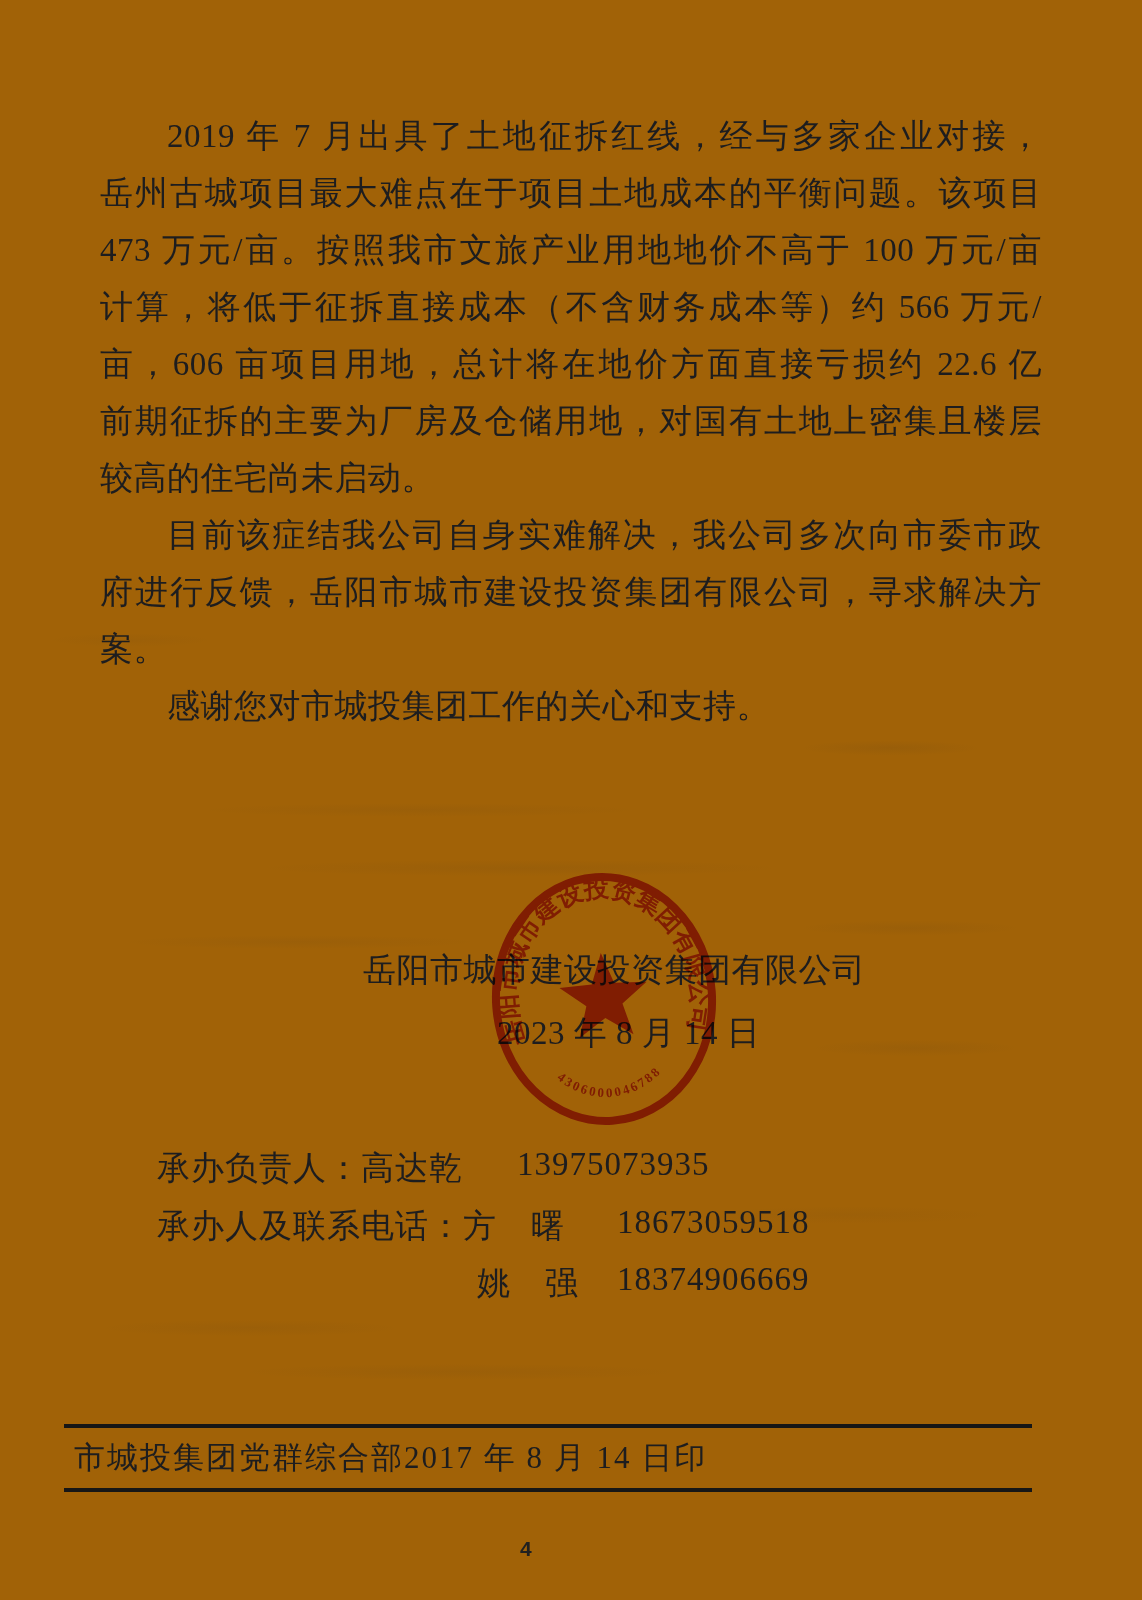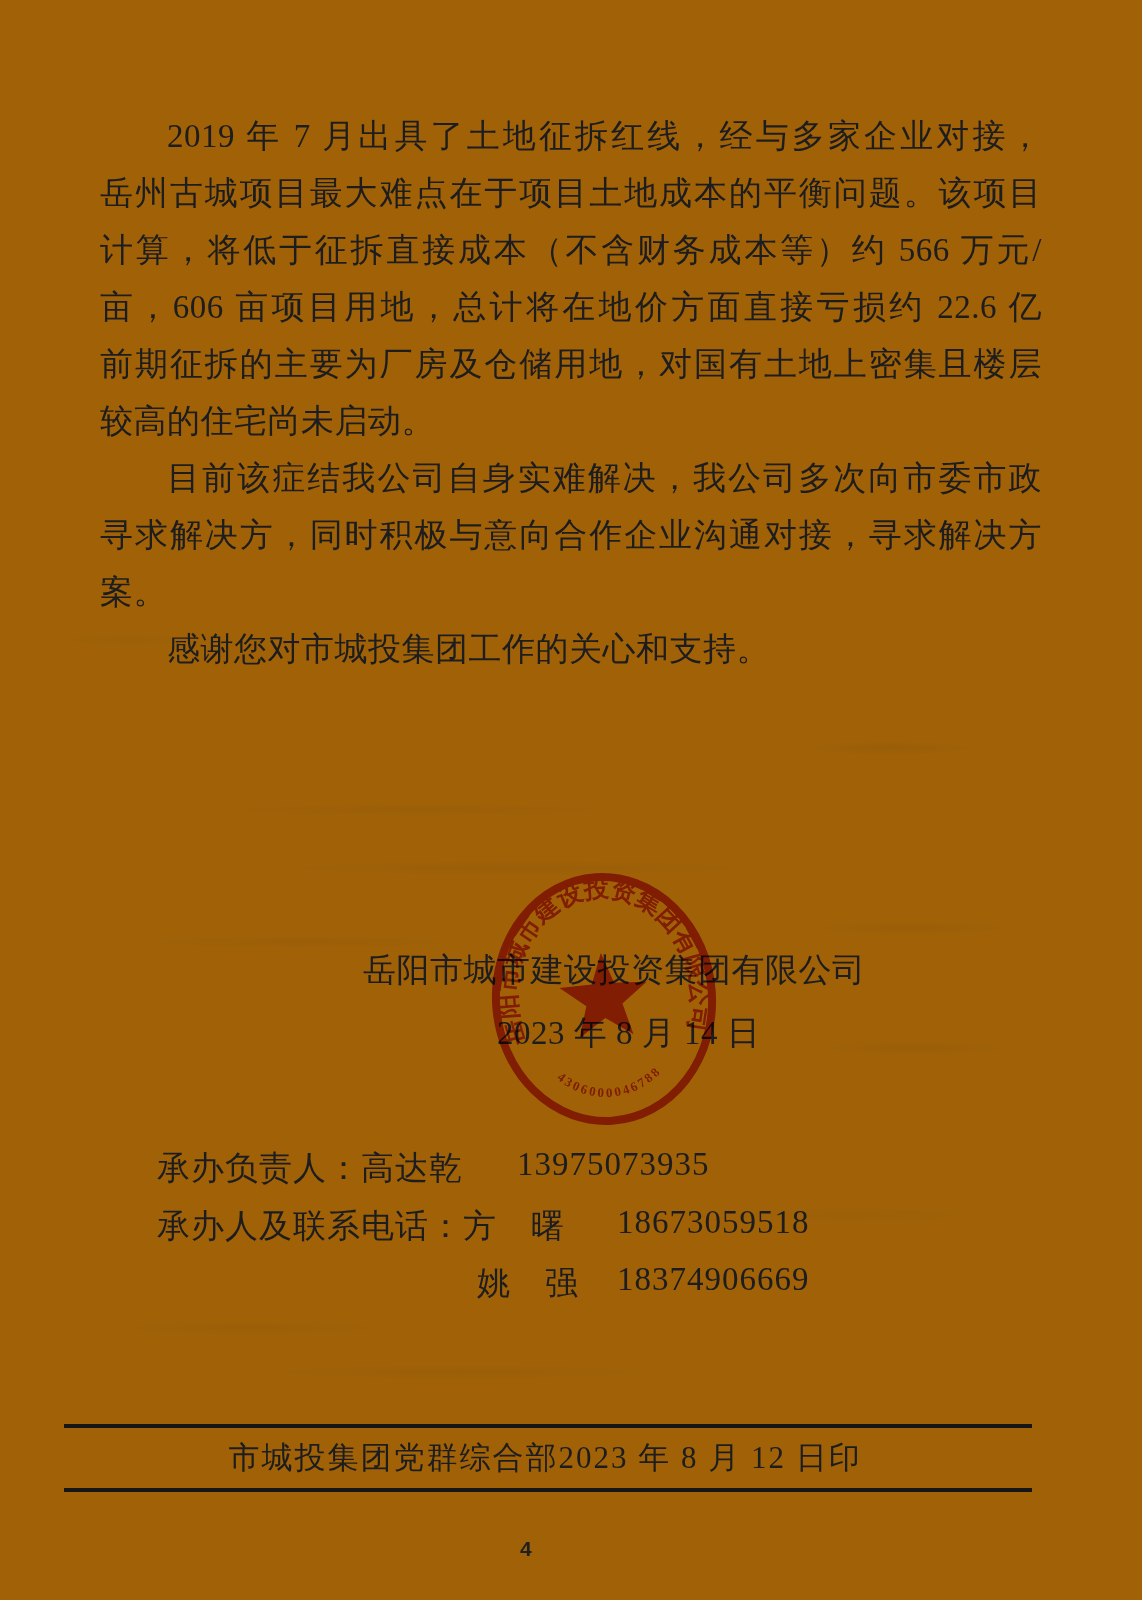--- a/index.html
+++ b/index.html
@@ -84,6 +84,7 @@
   <div class="body-text">
     <div class="bline indent">2019 年 7 月出具了土地征拆红线，经与多家企业对接，</div>
     <div class="bline">岳州古城项目最大难点在于项目土地成本的平衡问题。该项目</div>
+    <div class="bline">473 万元/亩。按照我市文旅产业用地地价不高于 100 万元/亩</div>
     <div class="bline">计算，将低于征拆直接成本（不含财务成本等）约 566 万元/</div>
     <div class="bline">亩，606 亩项目用地，总计将在地价方面直接亏损约 22.6 亿</div>
     <div class="bline">前期征拆的主要为厂房及仓储用地，对国有土地上密集且楼层</div>

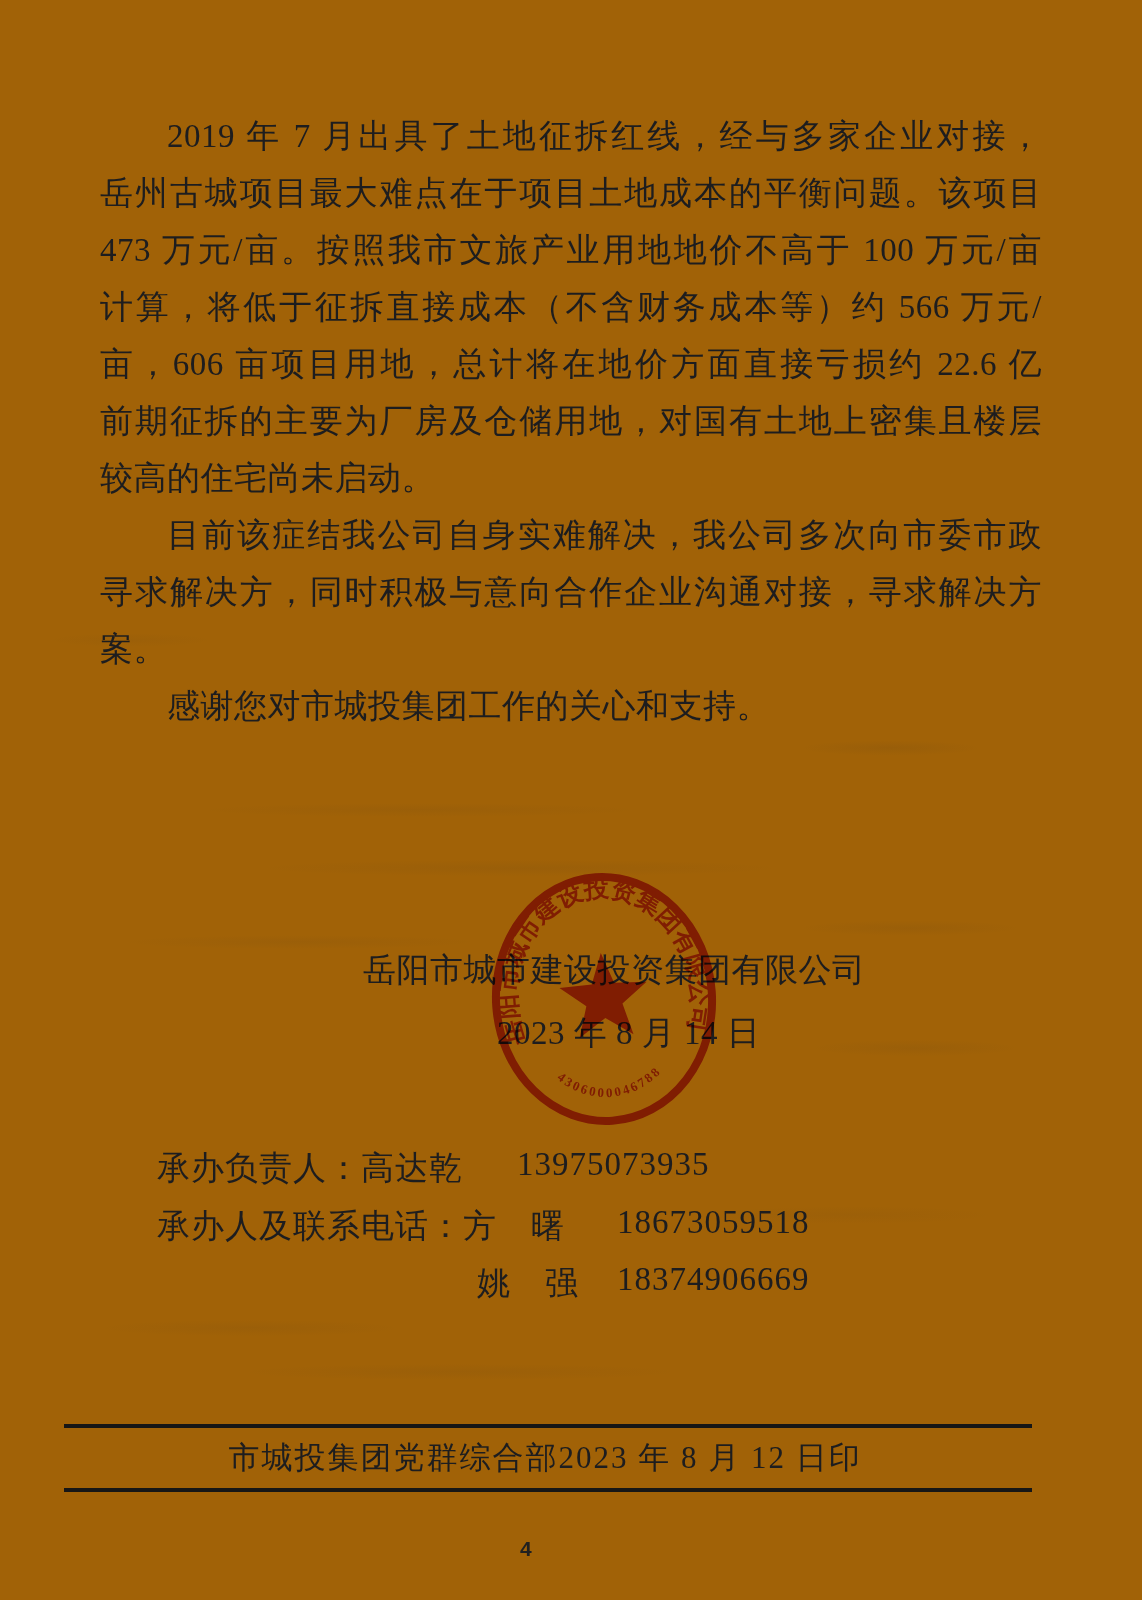--- a/index.html
+++ b/index.html
@@ -90,7 +90,7 @@
     <div class="bline">前期征拆的主要为厂房及仓储用地，对国有土地上密集且楼层</div>
     <div class="bline end">较高的住宅尚未启动。</div>
     <div class="bline indent">目前该症结我公司自身实难解决，我公司多次向市委市政</div>
-    <div class="bline">寻求解决方，同时积极与意向合作企业沟通对接，寻求解决方</div>
+    <div class="bline">府进行反馈，岳阳市城市建设投资集团有限公司，寻求解决方</div>
     <div class="bline end">案。</div>
     <div class="bline indent end">感谢您对市城投集团工作的关心和支持。</div>
   </div>

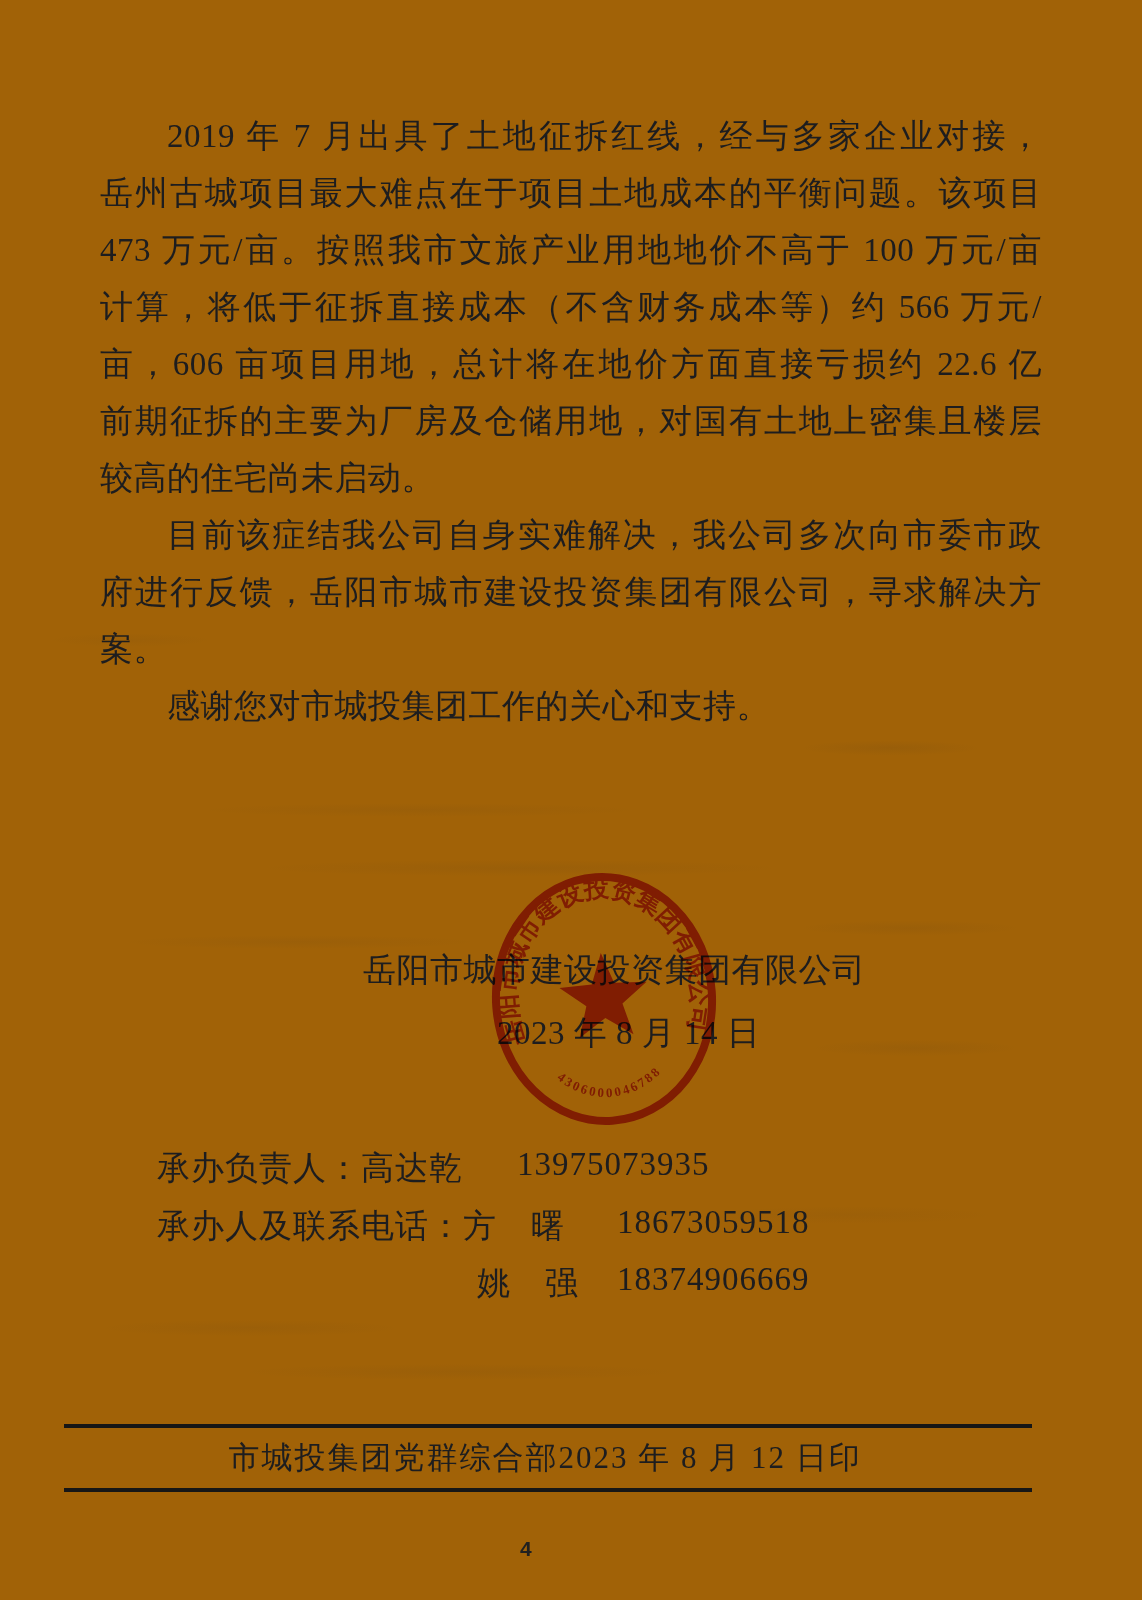--- a/index.html
+++ b/index.html
@@ -64,7 +64,7 @@
   .footer{
     position:absolute;left:64px;top:1424px;width:942px;height:60px;
     border-top:4px solid #161616;border-bottom:4px solid #161616;
-    display:flex;justify-content:center;align-items:center;
+    display:flex;justify-content:flex-start;align-items:center;
     padding:0 16px 0 10px;box-sizing:content-box;
     font-size:31px;letter-spacing:2px;white-space:nowrap;
   }

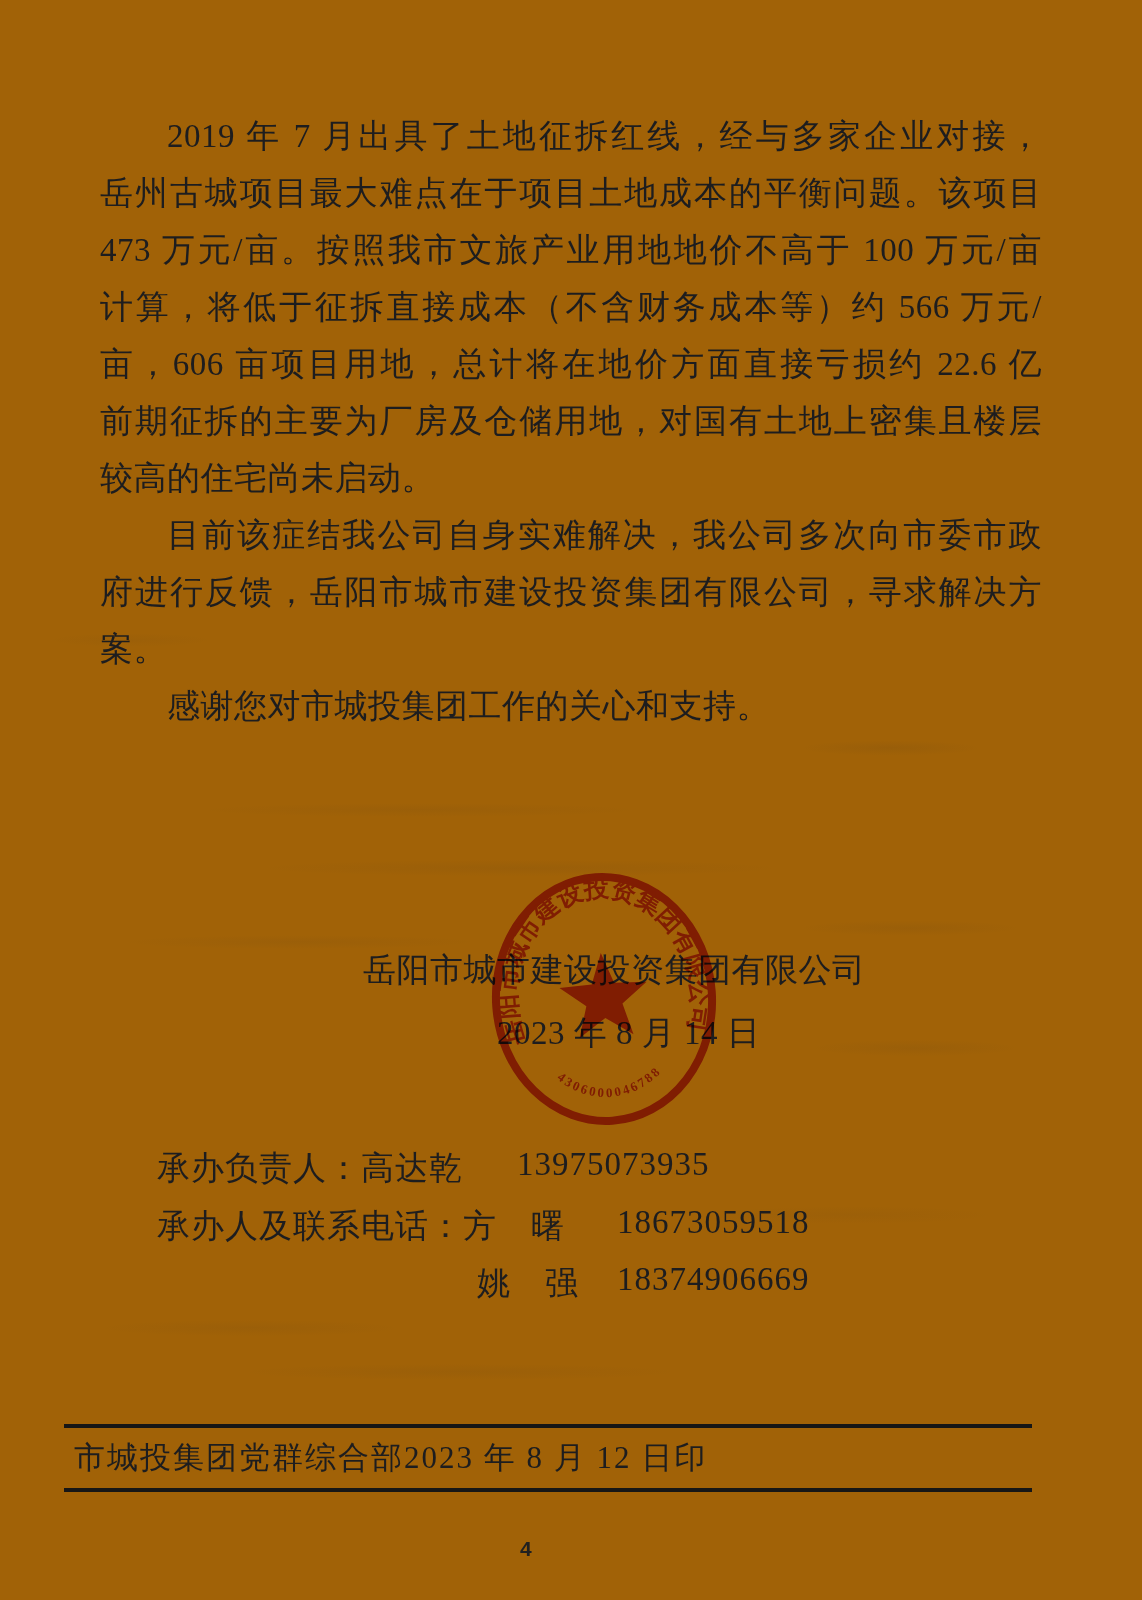--- a/index.html
+++ b/index.html
@@ -128,7 +128,7 @@
 
   <div class="footer">
     <span>市城投集团党群综合部</span>
-    <span>2023 年 8 月 12 日印</span>
+    <span>2017 年 8 月 14 日印</span>
   </div>
 
   <div class="page-number">4</div>

